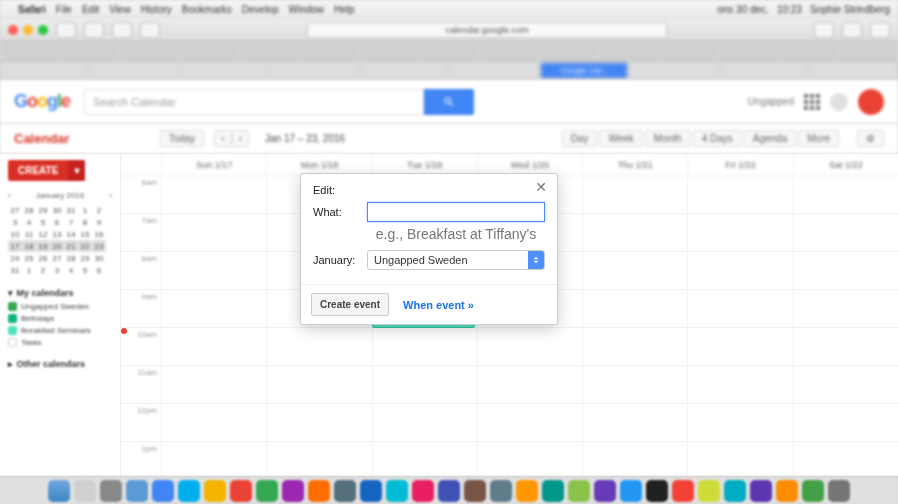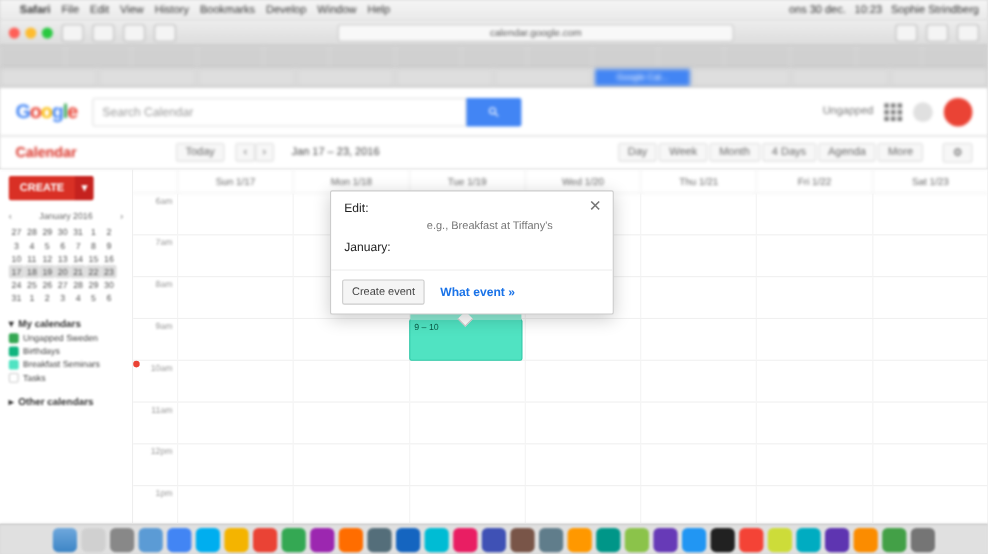--- a/index.html
+++ b/index.html
@@ -511,6 +511,12 @@
     <div class="row">
       <div class="lab">Edit:</div>
     </div>
+    <div class="row">
+      <div class="lab">What:</div>
+      <div class="val">
+        <input type="text" value="" style="">
+      </div>
+    </div>
     <div class="hint">e.g., Breakfast at Tiffany's</div>
     <div class="row">
       <div class="lab">January:</div>

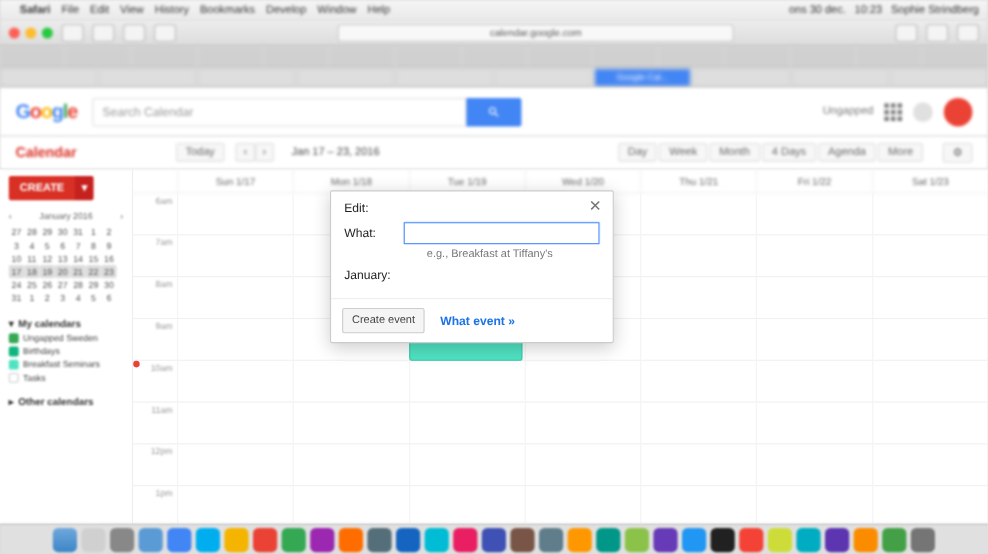--- a/index.html
+++ b/index.html
@@ -139,7 +139,7 @@
     width:100%; height:20px; border:1px solid #4d90fe; padding:0 4px;
     font-size:11px; outline:none; box-shadow:0 0 2px rgba(77,144,254,0.6);
   }
-  .popup .hint { font-size:10px; color:#777; margin-left:75px; margin-top:-2px; margin-bottom:8px;}
+  .popup .hint { font-size:14px; color:#777; margin-left:54px; margin-top:-2px; margin-bottom:8px;text-align:center;}
   .popup .selectwrap {
     flex:1; display:flex; align-items:stretch; height:20px; border:1px solid #ccc; border-radius:3px; overflow:hidden;
   }

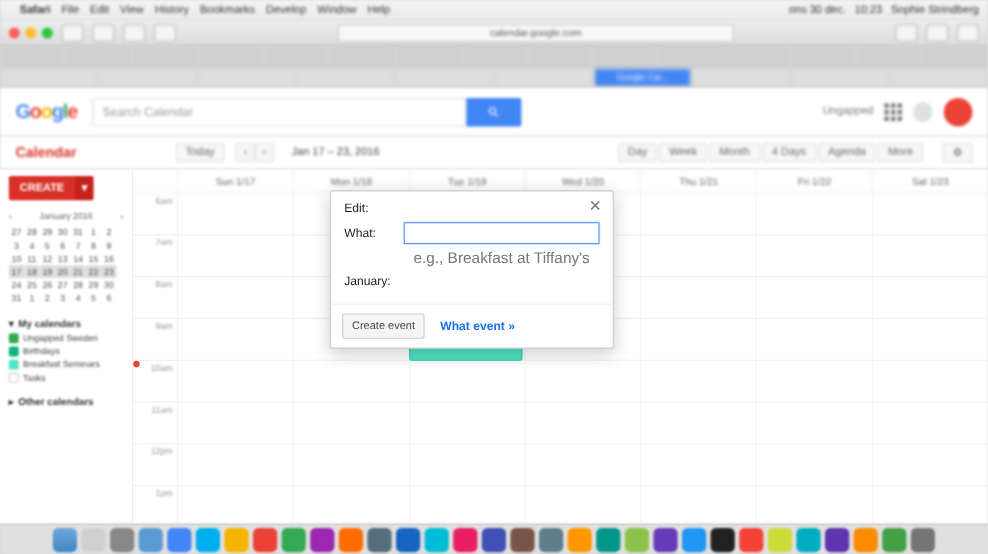--- a/index.html
+++ b/index.html
@@ -520,6 +520,14 @@
     <div class="hint">e.g., Breakfast at Tiffany's</div>
     <div class="row">
       <div class="lab">January:</div>
+      <div class="selectwrap">
+        <div class="seltext">Ungapped Sweden</div>
+        <div class="selbtn">
+          <svg viewBox="0 0 10 10">
+              <path d="M2 4 L5 1 L8 4 Z M2 6 L5 9 L8 6 Z"></path>
+            </svg>
+        </div>
+      </div>
     </div>
   </div>
   <div class="footer">

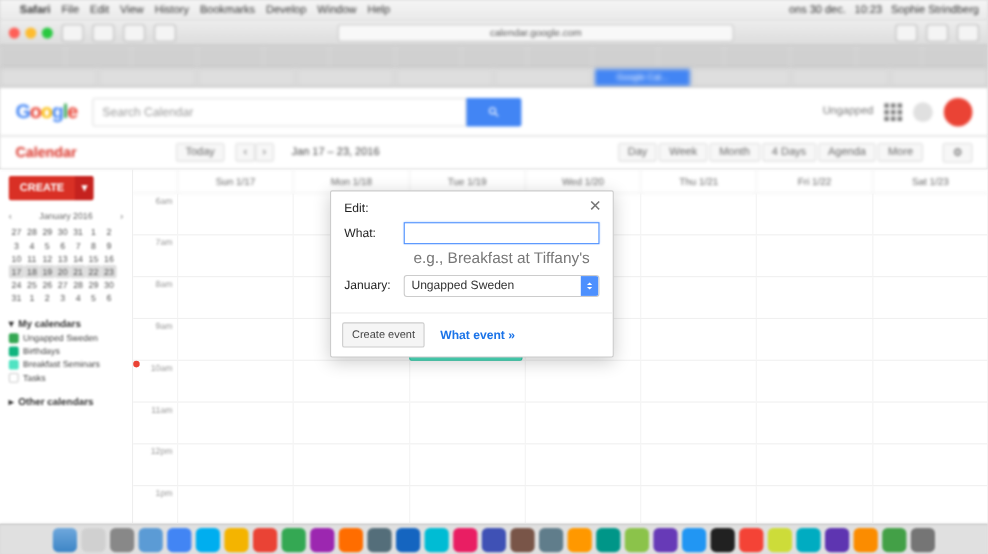--- a/index.html
+++ b/index.html
@@ -151,7 +151,7 @@
   }
   .popup .createevt {
     background:#f5f5f5; border:1px solid #ccc; border-radius:2px;
-    font-size:10px; font-weight:normal; color:#444; padding:5px 8px; cursor:pointer;
+    font-size:10px; font-weight:bold; color:#444; padding:5px 8px; cursor:pointer;
   }
   .popup .editevt {
     color:#1a73e8; font-size:11px; font-weight:bold; cursor:pointer;

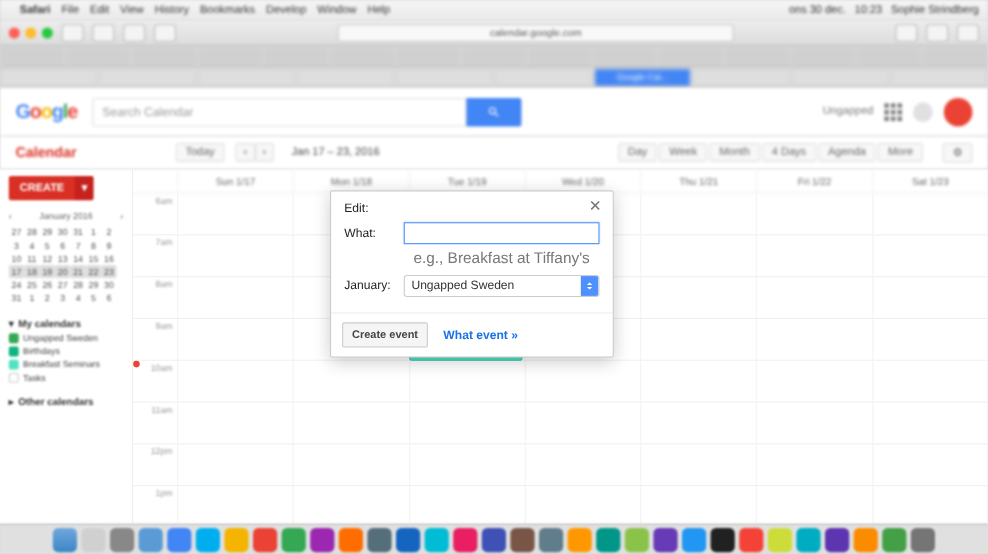--- a/index.html
+++ b/index.html
@@ -532,7 +532,7 @@
   </div>
   <div class="footer">
     <div class="createevt">Create event</div>
-    <div class="editevt">What event »</div>
+    <div class="editevt">When event »</div>
   </div>
 </div>
 

